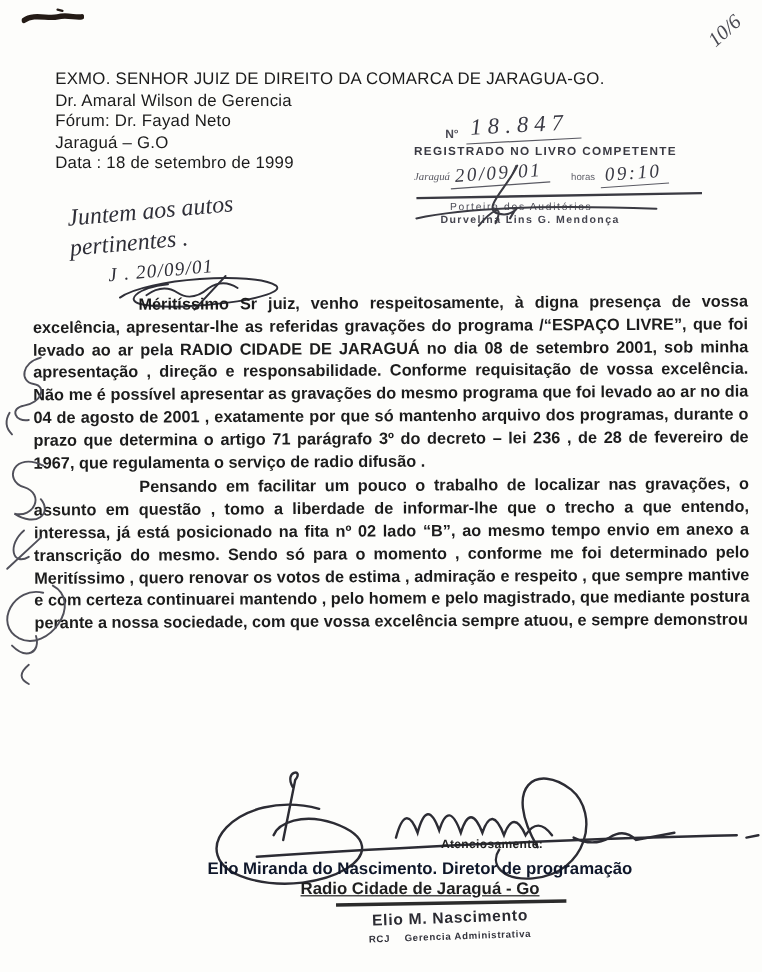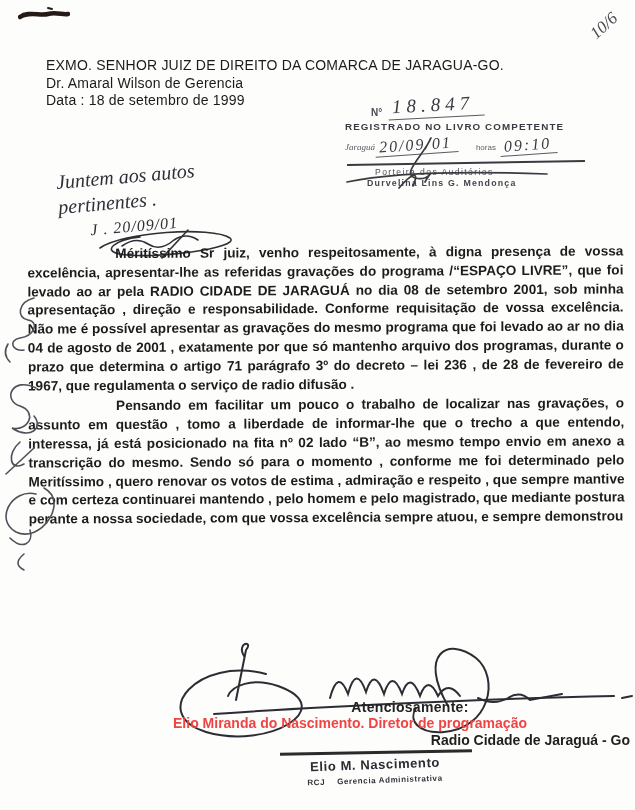--- a/index.html
+++ b/index.html
@@ -127,6 +127,7 @@
   <div class="header-block">
     <div>EXMO. SENHOR  JUIZ DE DIREITO DA COMARCA DE JARAGUA-GO.</div>
     <div>Dr. Amaral Wilson de Gerencia</div>
+    <div>Fórum: Dr. Fayad Neto</div>
     <div>Data : 18 de setembro de 1999</div>
   </div>
 

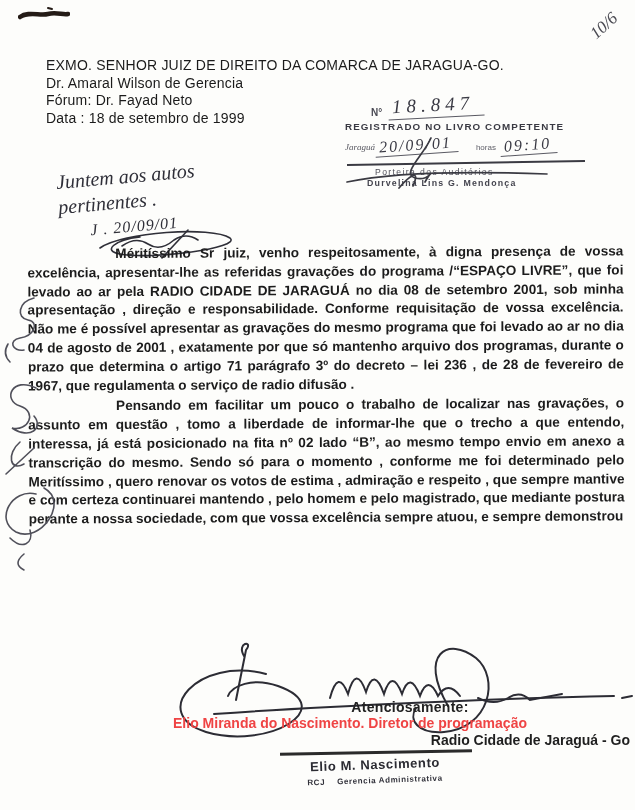--- a/index.html
+++ b/index.html
@@ -128,6 +128,7 @@
     <div>EXMO. SENHOR  JUIZ DE DIREITO DA COMARCA DE JARAGUA-GO.</div>
     <div>Dr. Amaral Wilson de Gerencia</div>
     <div>Fórum: Dr. Fayad Neto</div>
+    <div>Jaraguá – G.O</div>
     <div>Data : 18 de setembro de 1999</div>
   </div>
 

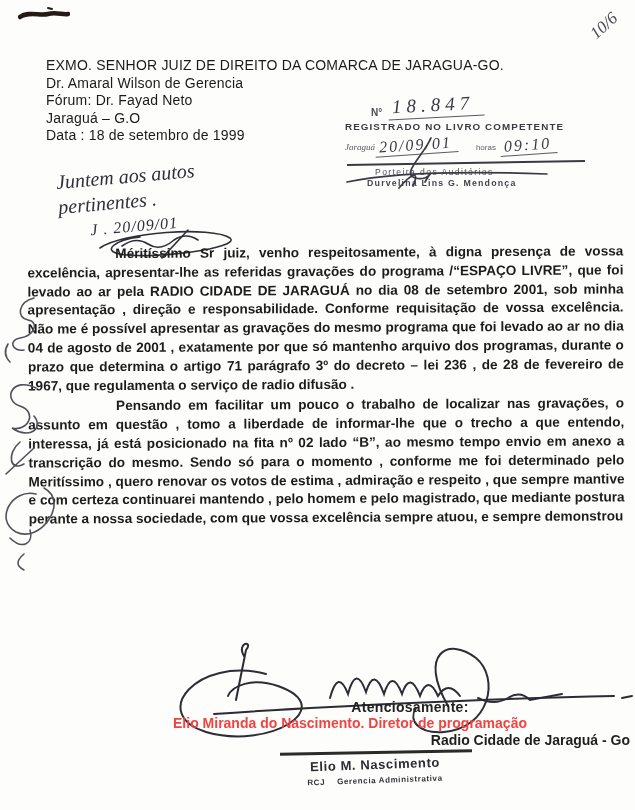--- a/index.html
+++ b/index.html
@@ -86,7 +86,7 @@
   .sender-signature { position:absolute; left:148px; top:634px; pointer-events:none; }
   .closing {
     position:absolute; left:320px; top:699px; width:180px; text-align:center;
-    font-weight:bold; font-size:14px; letter-spacing:.3px; color:#222;
+    font-weight:bold; font-size:10px; letter-spacing:.3px; color:#222;
   }
   .sig-name {
     position:absolute; left:70px; top:715px; width:560px; text-align:center;

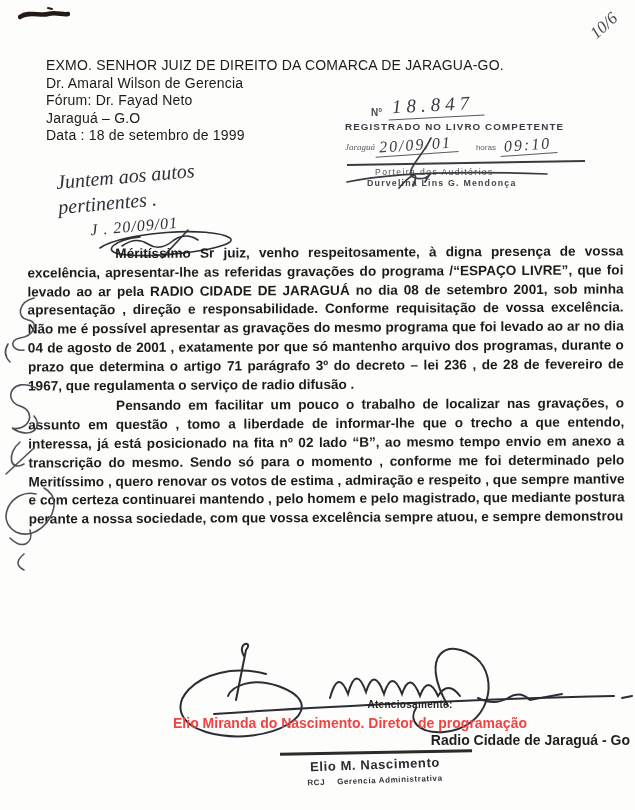--- a/index.html
+++ b/index.html
@@ -90,7 +90,7 @@
   }
   .sig-name {
     position:absolute; left:70px; top:715px; width:560px; text-align:center;
-    font-weight:bold; font-size:14px; color:#ef4444;
+    font-weight:bold; font-size:14px; color:#0f172a;
   }
   .sig-org {
     position:absolute; left:70px; top:732px; width:560px; text-align:right;

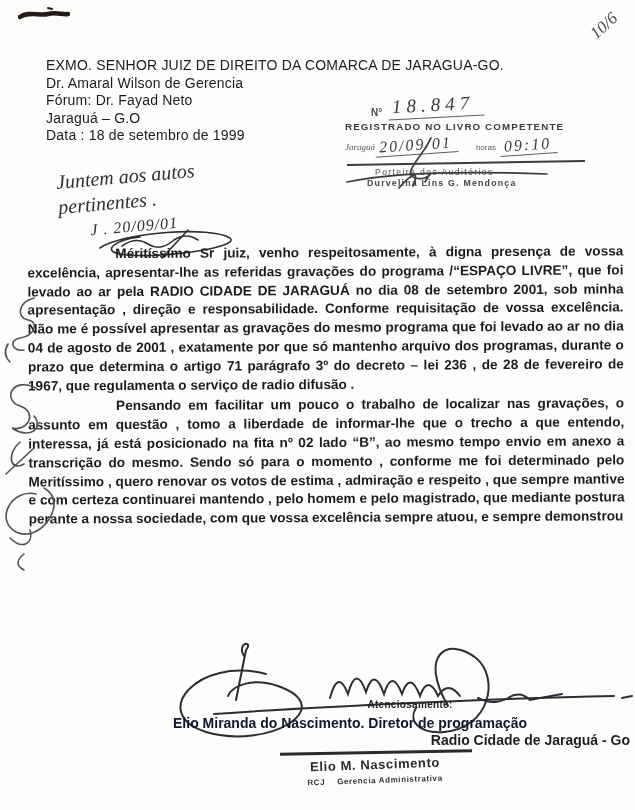--- a/index.html
+++ b/index.html
@@ -93,8 +93,8 @@
     font-weight:bold; font-size:14px; color:#0f172a;
   }
   .sig-org {
-    position:absolute; left:70px; top:732px; width:560px; text-align:right;
-    font-weight:bold; font-size:14px; color:#1f1f1f;
+    position:absolute; left:70px; top:732px; width:560px; text-align:center;
+    font-weight:bold; font-size:14px; color:#1f1f1f;text-decoration:underline;
   }
   .sig-underline {
     position:absolute; left:280px; top:751px; width:192px; height:3px;

